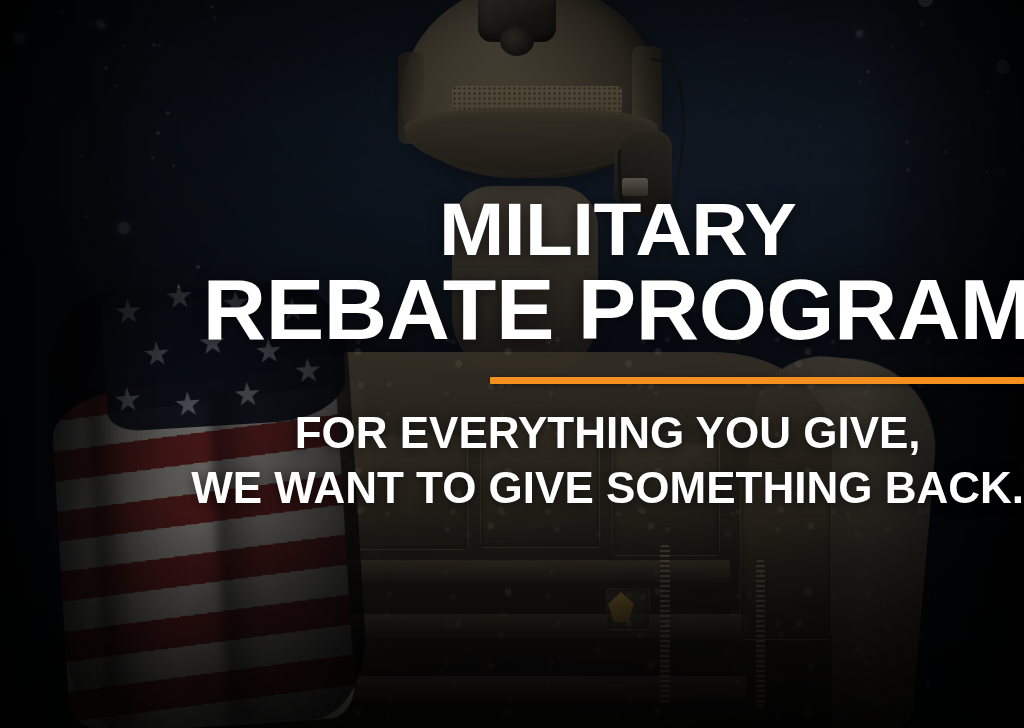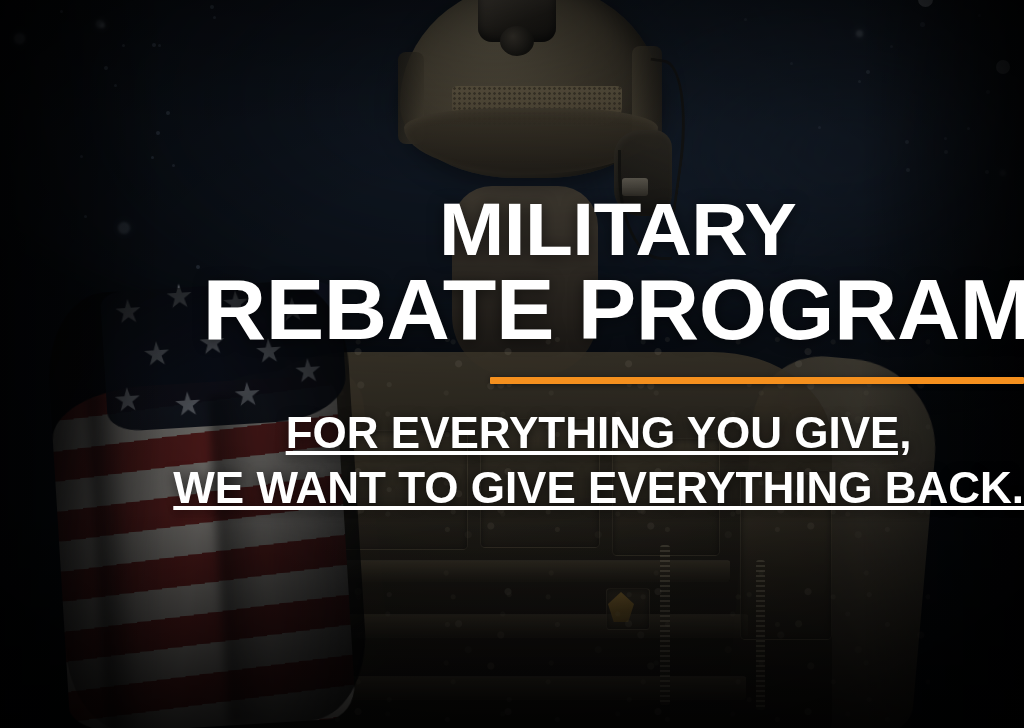--- a/index.html
+++ b/index.html
@@ -310,7 +310,6 @@
     letter-spacing:0px;
     text-shadow:0 2px 12px rgba(0,0,0,.6);
     font-family:"Liberation Sans", sans-serif;
-    text-decoration:underline;
   }
   .subhead span { display:block; }
   .subhead .s1 { transform:scaleX(1.0); }

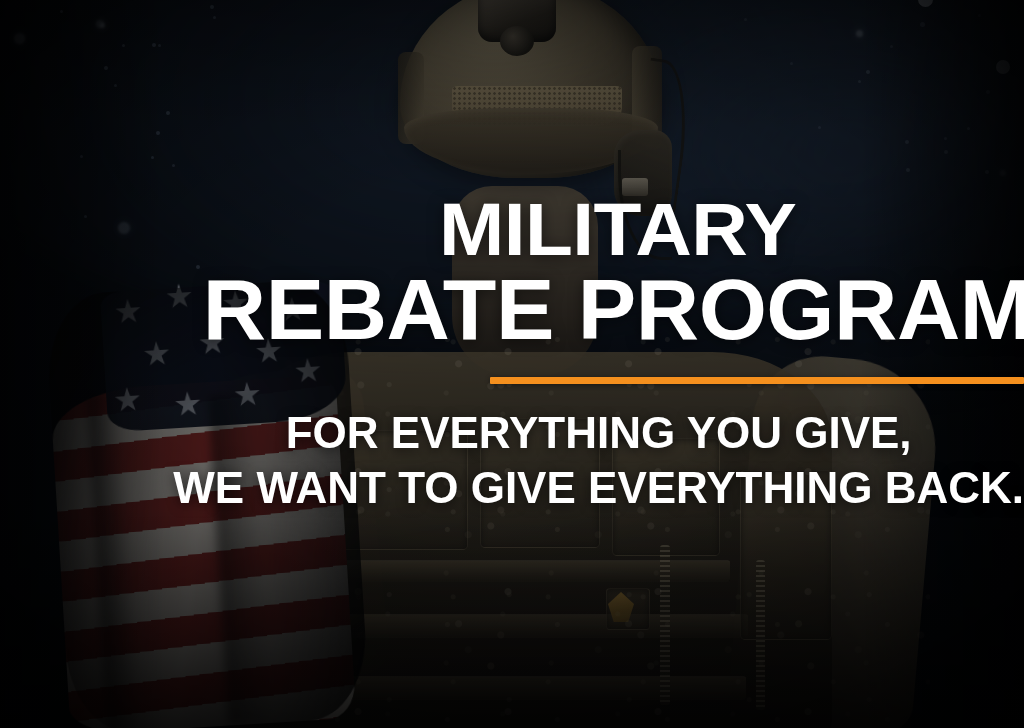--- a/index.html
+++ b/index.html
@@ -440,7 +440,7 @@
 
     <h2 class="subhead">
       <span class="s1">FOR EVERYTHING YOU GIVE,</span>
-      <span class="s2">WE WANT TO GIVE EVERYTHING BACK.</span>
+      <span class="s2">WE WANT TO GIVE SOMETHING BACK.</span>
     </h2>
 
   </div>

